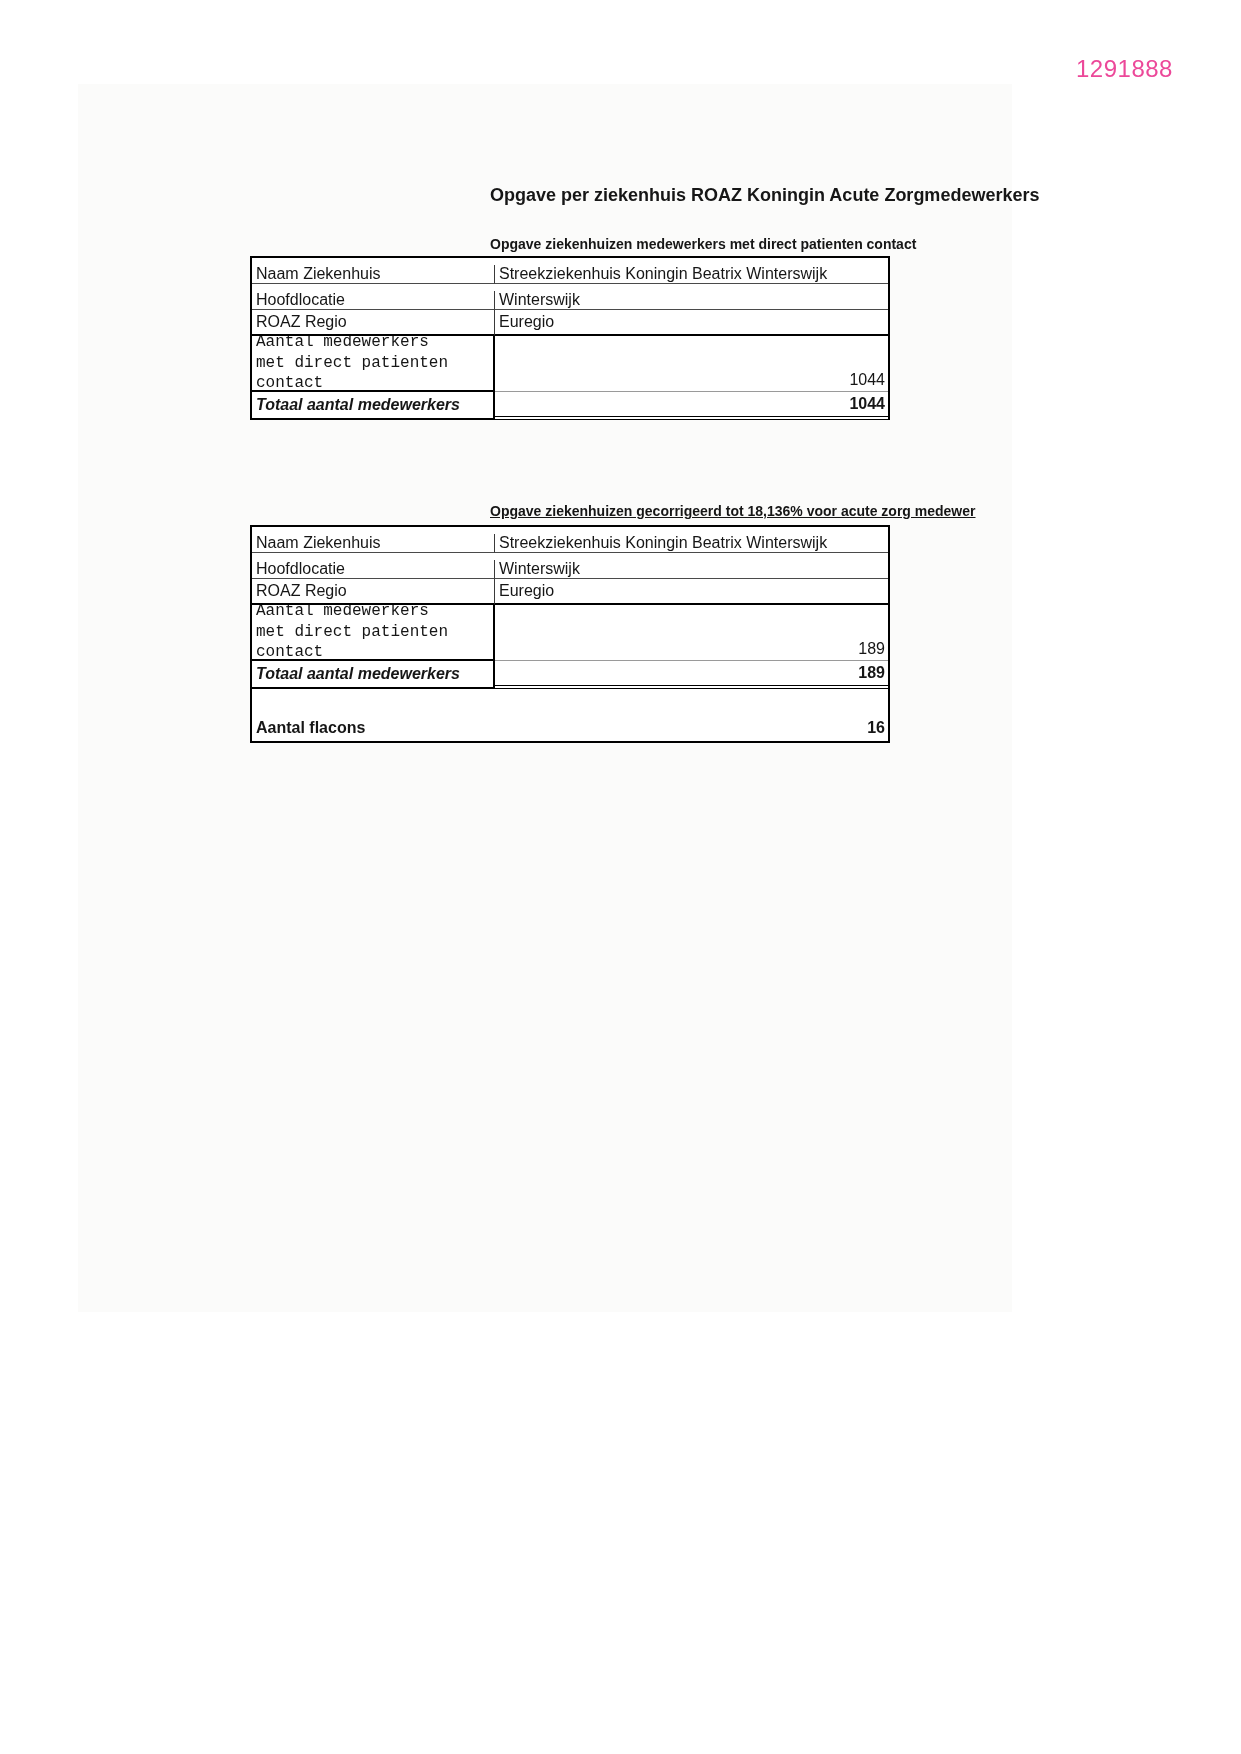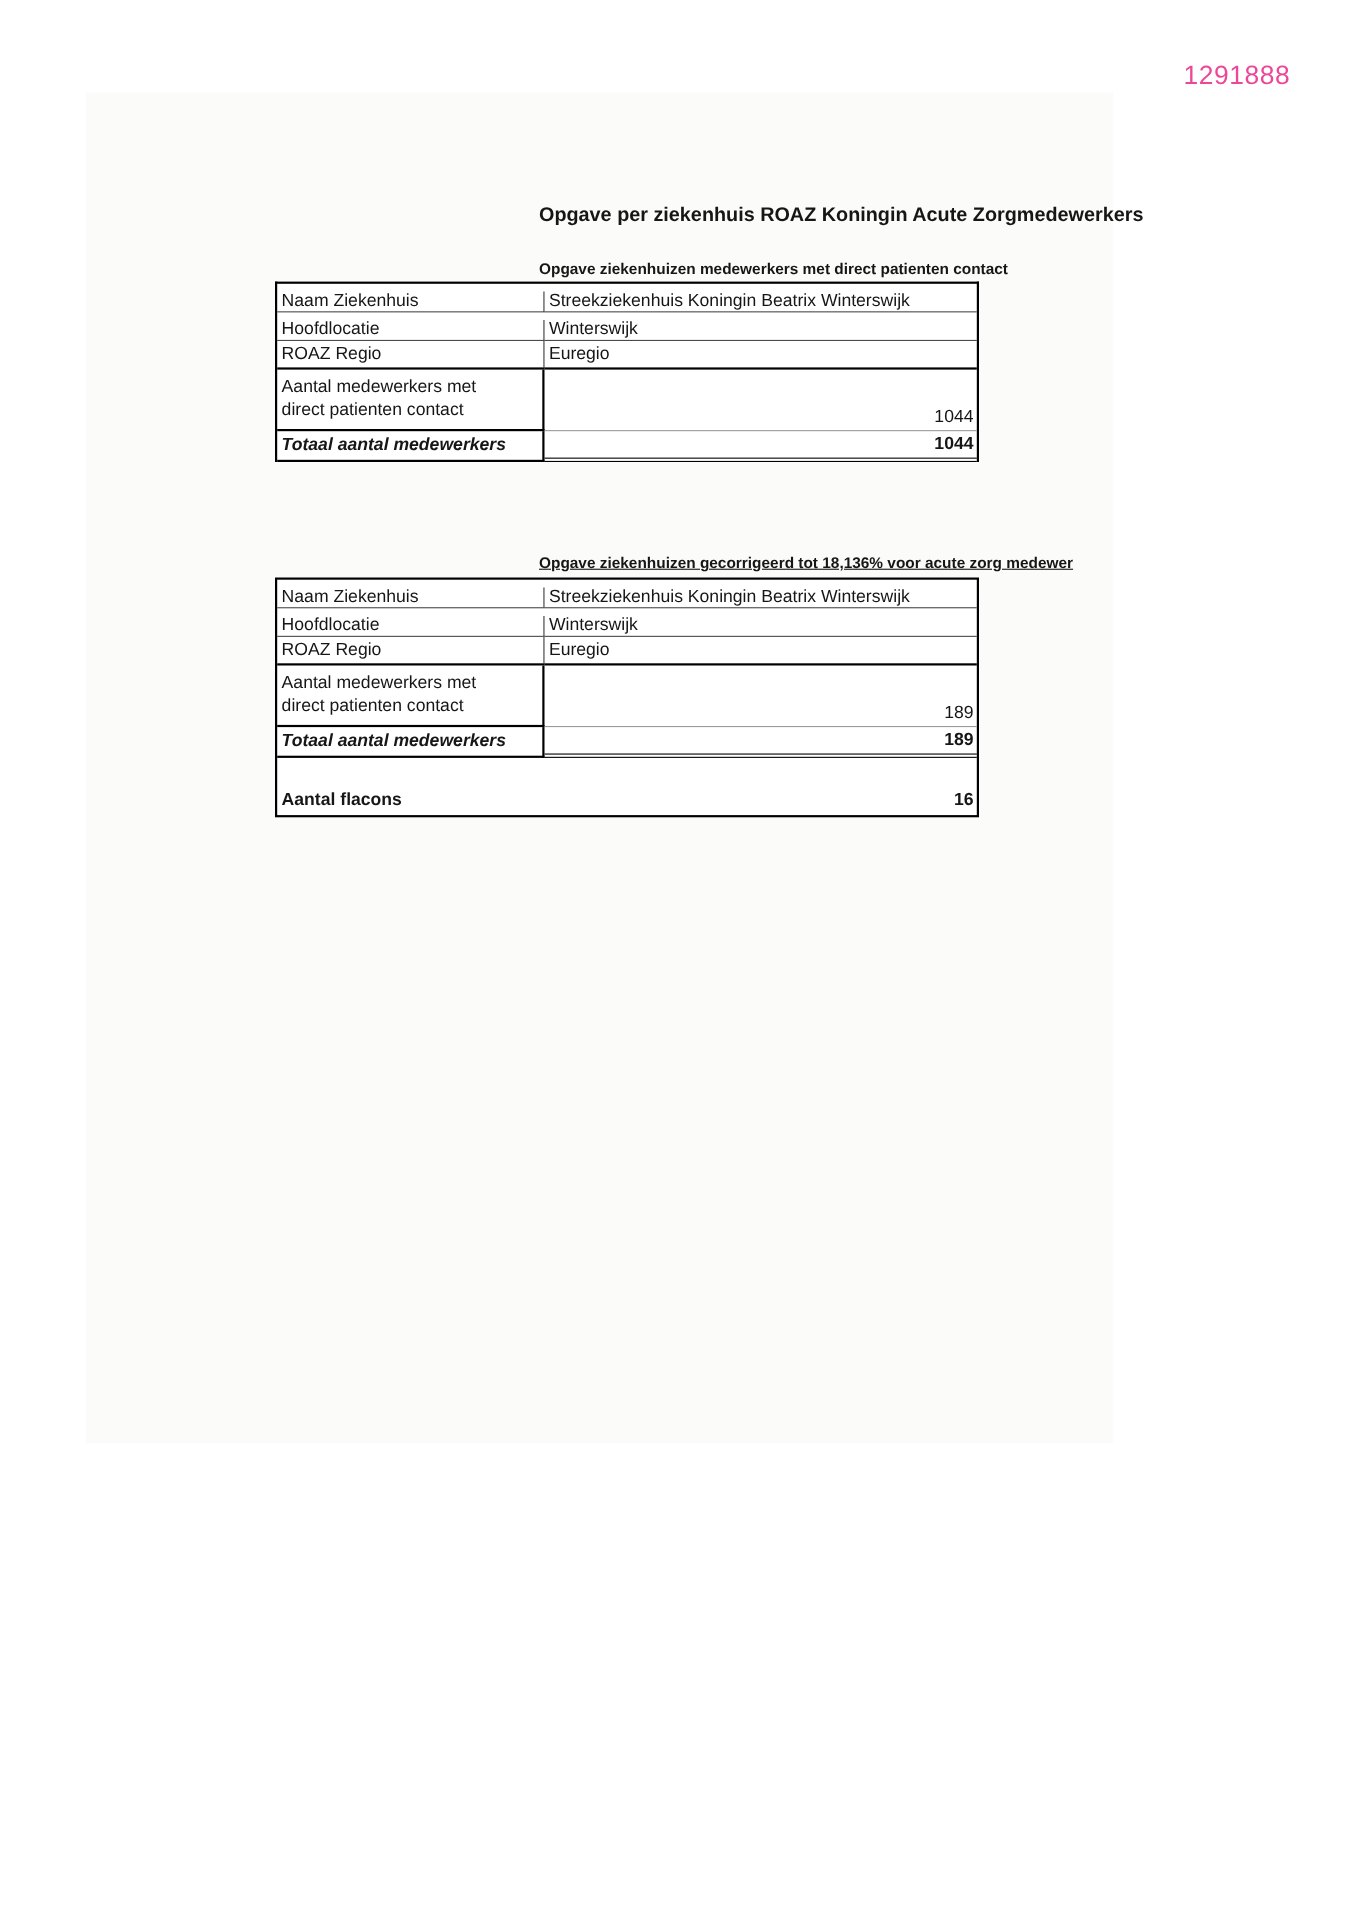--- a/index.html
+++ b/index.html
@@ -82,6 +82,7 @@
     border-right: 2px solid #000;
     border-bottom: 2px solid #000;
     line-height: 1.3;
+    font-family: Liberation Mono, monospace;
   }
   .row-tall .lbl span { display: block; max-width: 200px; }
   .row-tall .val {

